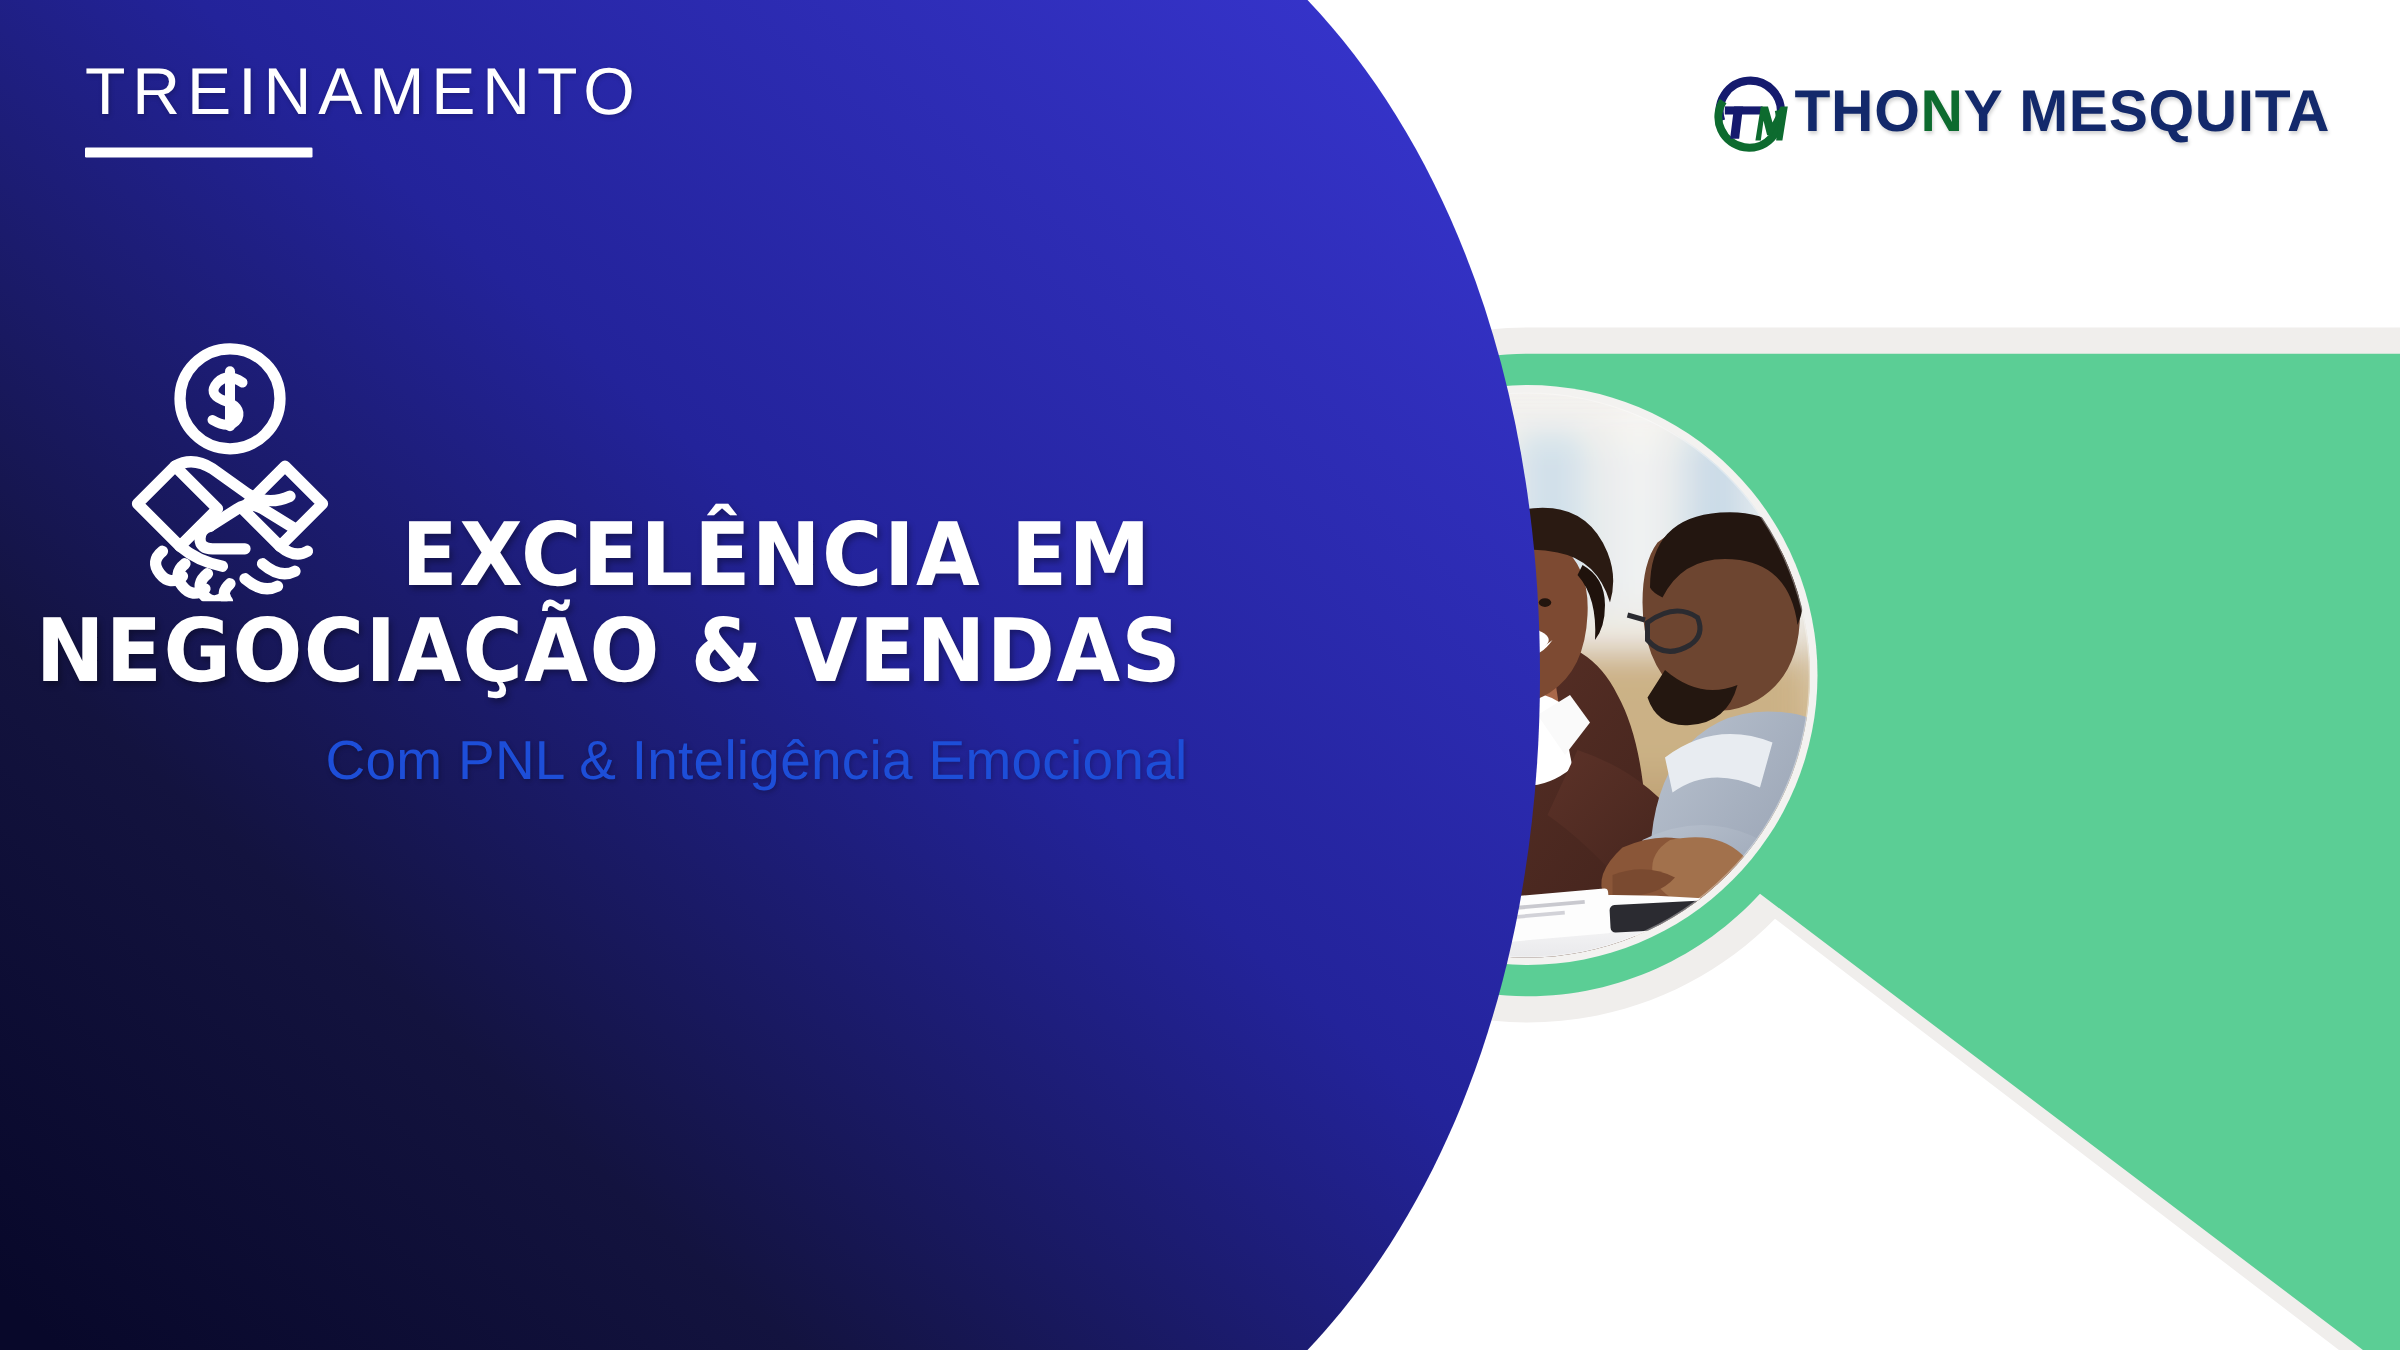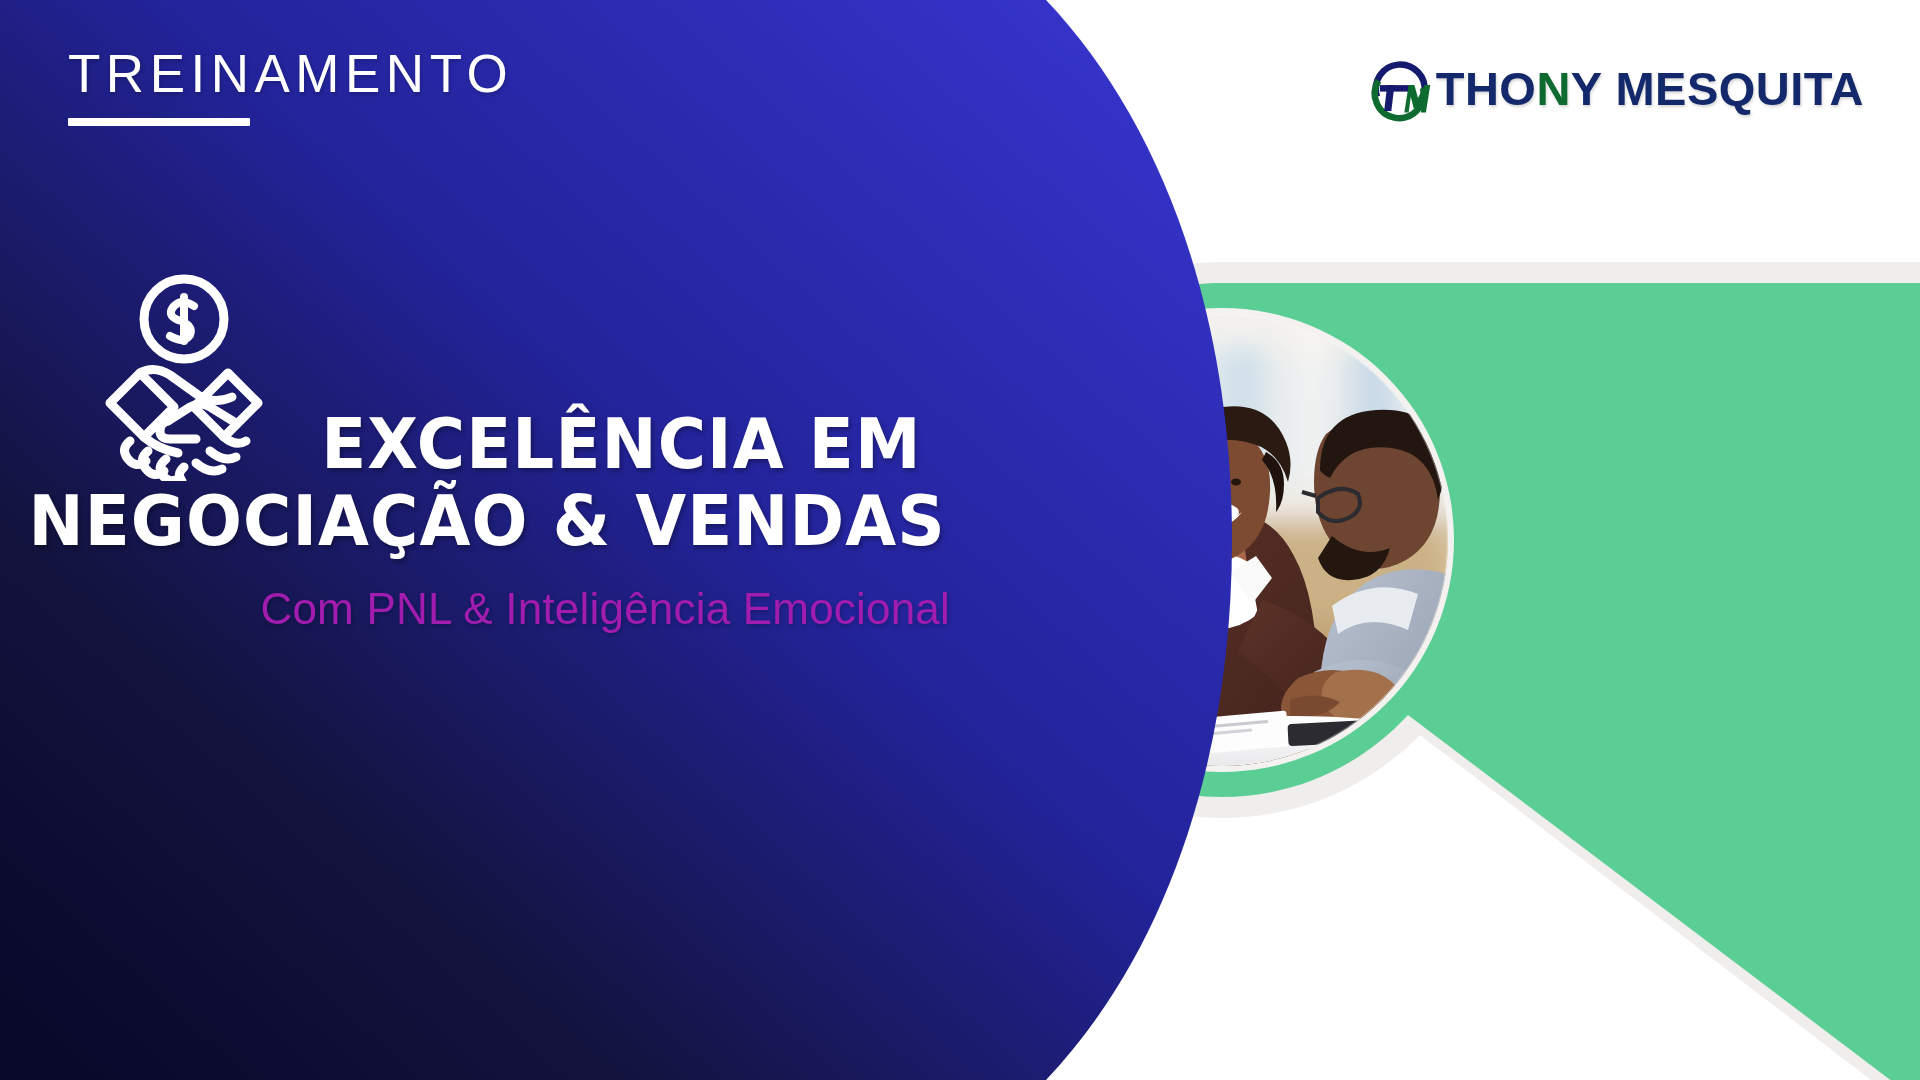--- a/index.html
+++ b/index.html
@@ -135,7 +135,7 @@
     font-weight: 300;
     font-size: 44px;
     letter-spacing: 0.2px;
-    color: #a21caf;
+    color: #1d4ed8;
     white-space: nowrap;
     text-shadow: 1px 2px 4px rgba(0,0,0,0.25);
   }

